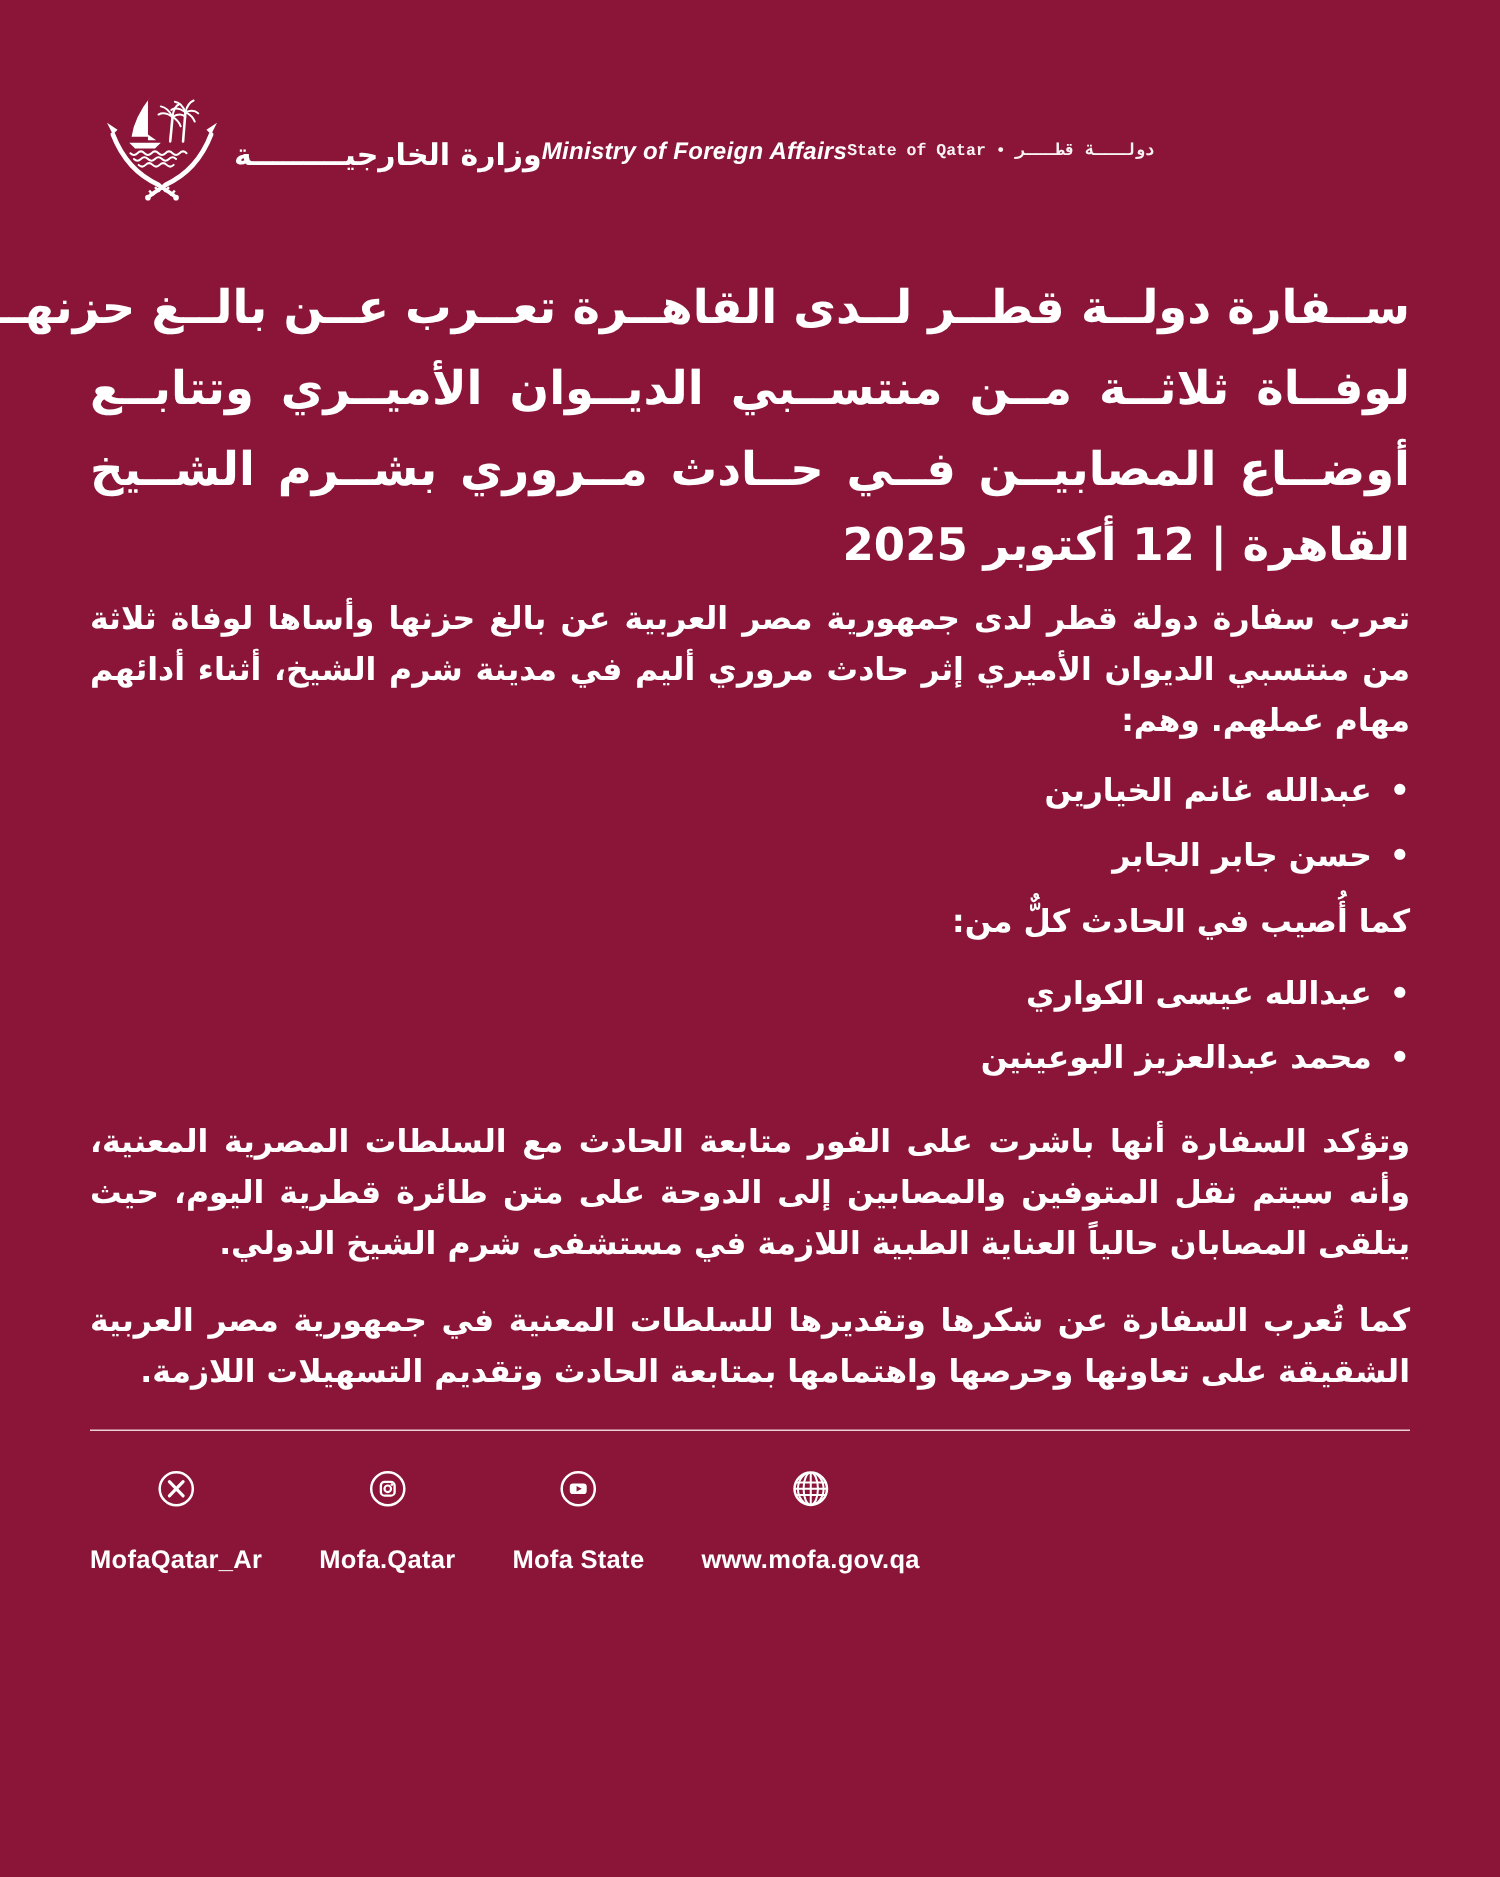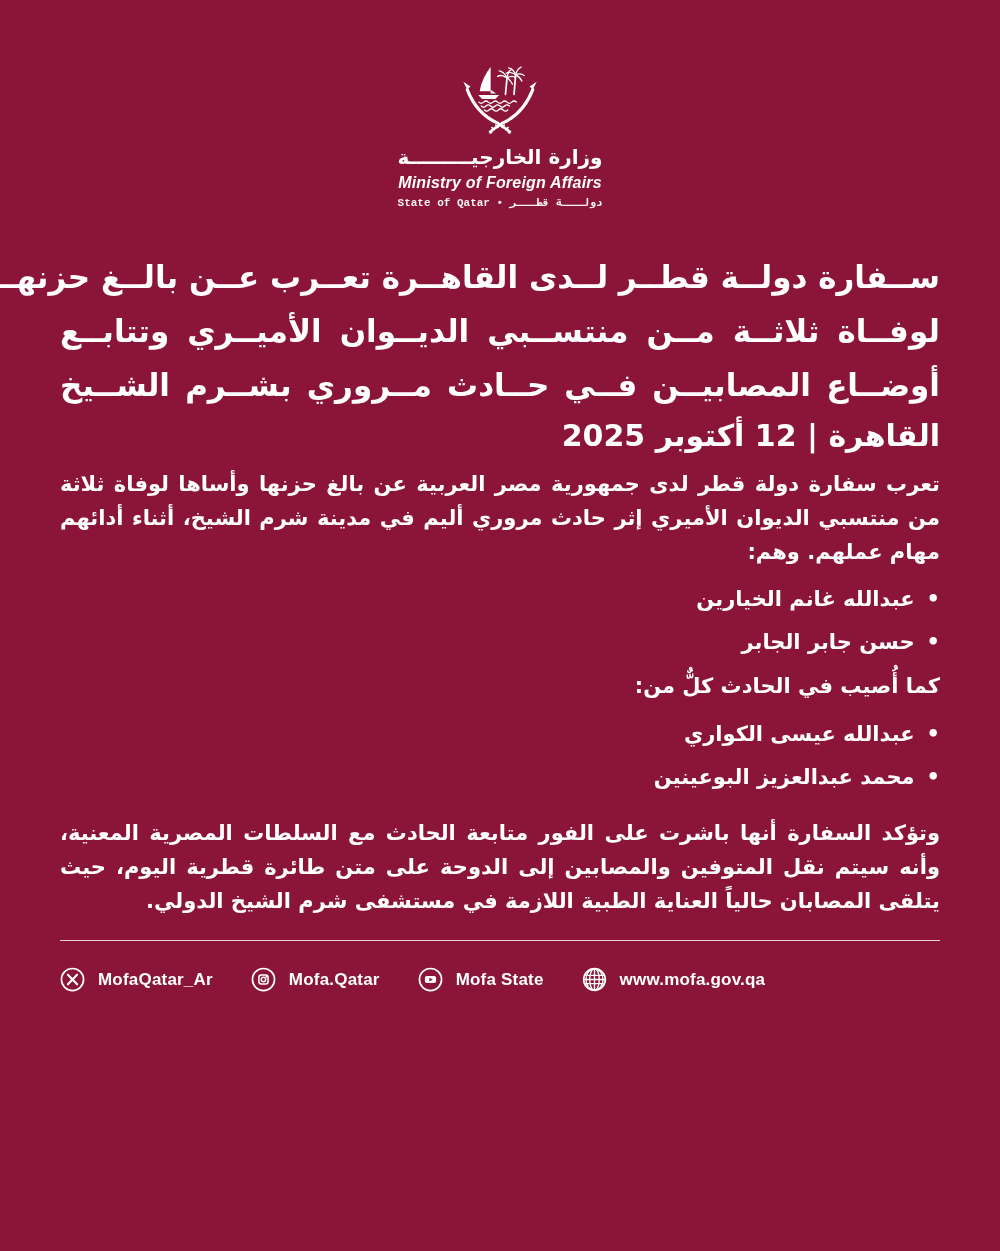--- a/index.html
+++ b/index.html
@@ -26,7 +26,7 @@
   .header{
     margin-top:60px;
     display:flex;
-    flex-direction:column;
+    flex-direction:row;
     align-items:center;
     text-align:center;
   }

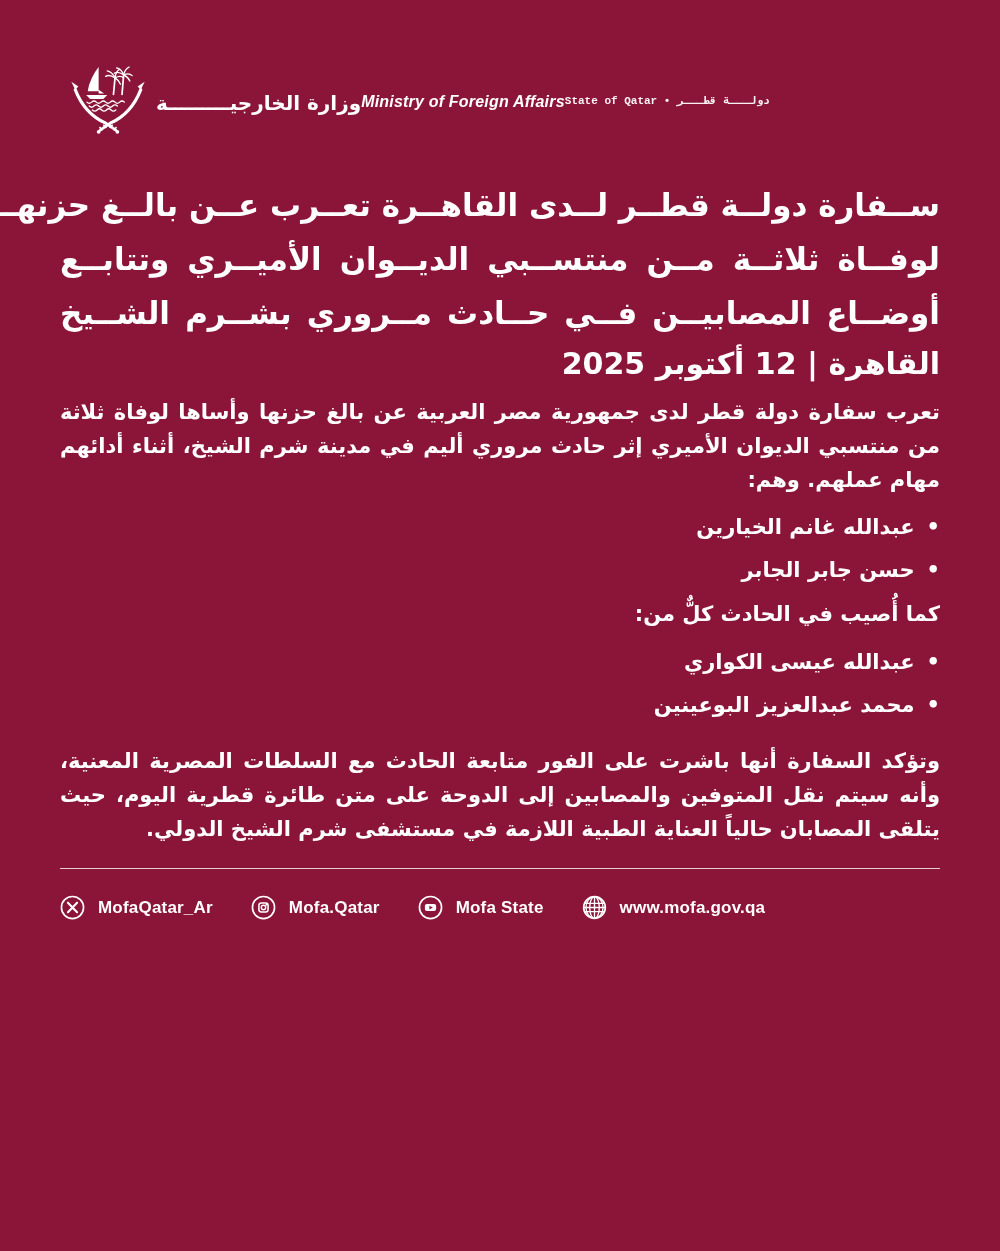--- a/index.html
+++ b/index.html
@@ -214,6 +214,7 @@
     </ul>
 
     <p class="body-text">وتؤكد السفارة أنها باشرت على الفور متابعة الحادث مع السلطات المصرية المعنية، وأنه سيتم نقل المتوفين والمصابين إلى الدوحة على متن طائرة قطرية اليوم، حيث يتلقى المصابان حالياً العناية الطبية اللازمة في مستشفى شرم الشيخ الدولي.</p>
+    <p class="body-text">كما تُعرب السفارة عن شكرها وتقديرها للسلطات المعنية في جمهورية مصر العربية الشقيقة على تعاونها وحرصها واهتمامها بمتابعة الحادث وتقديم التسهيلات اللازمة.</p>
   </main>
 
   <hr class="divider">

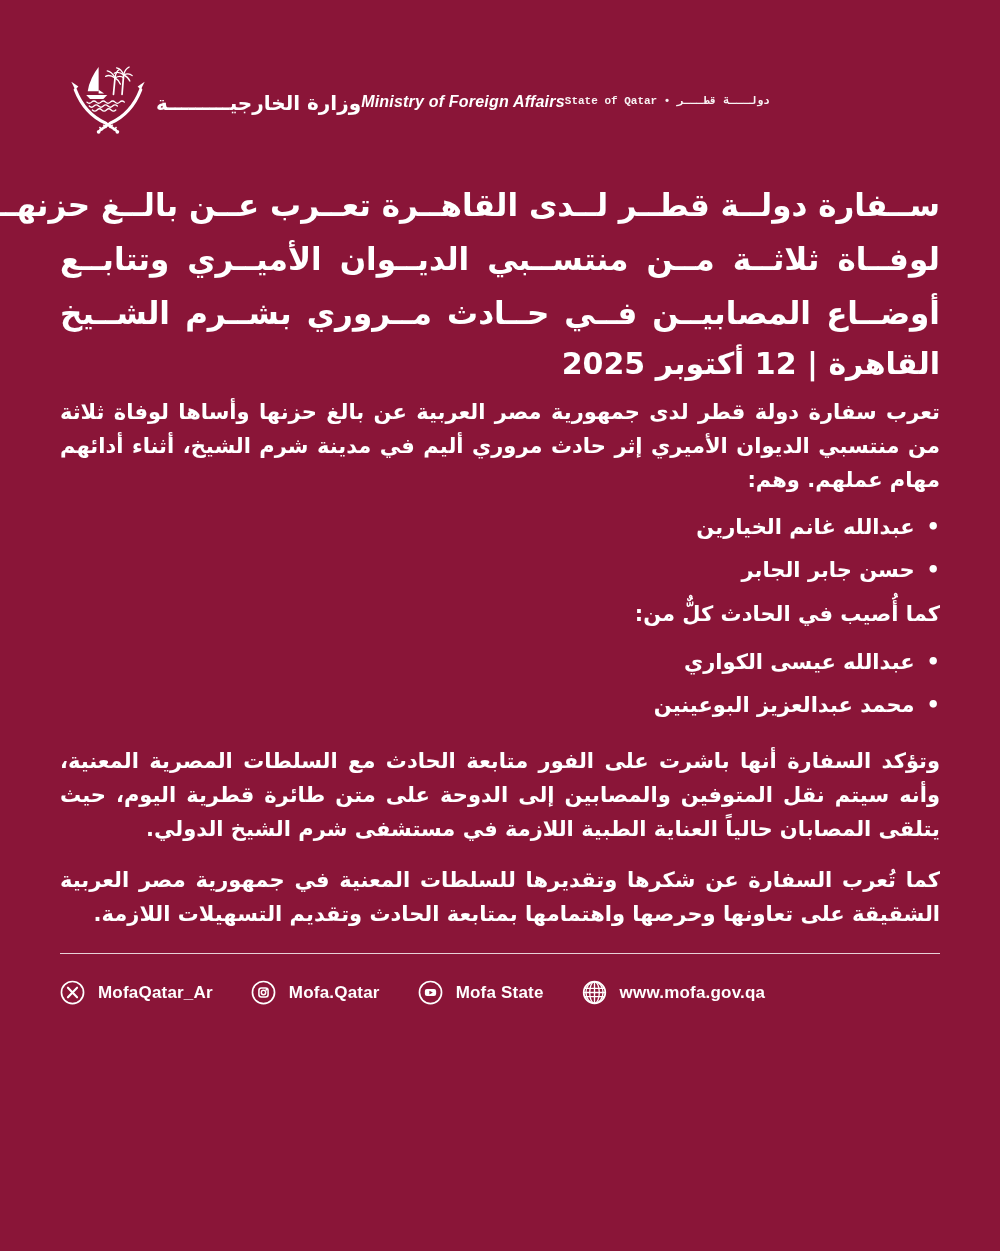--- a/index.html
+++ b/index.html
@@ -118,8 +118,9 @@
   .social-item{
     display:flex;
     align-items:center;
-    gap:13px;
+    gap:25px;
     cursor:pointer;
+    flex-direction:column;
   }
   .social-item svg{width:25px;height:25px;display:block;}
   .social-label{

